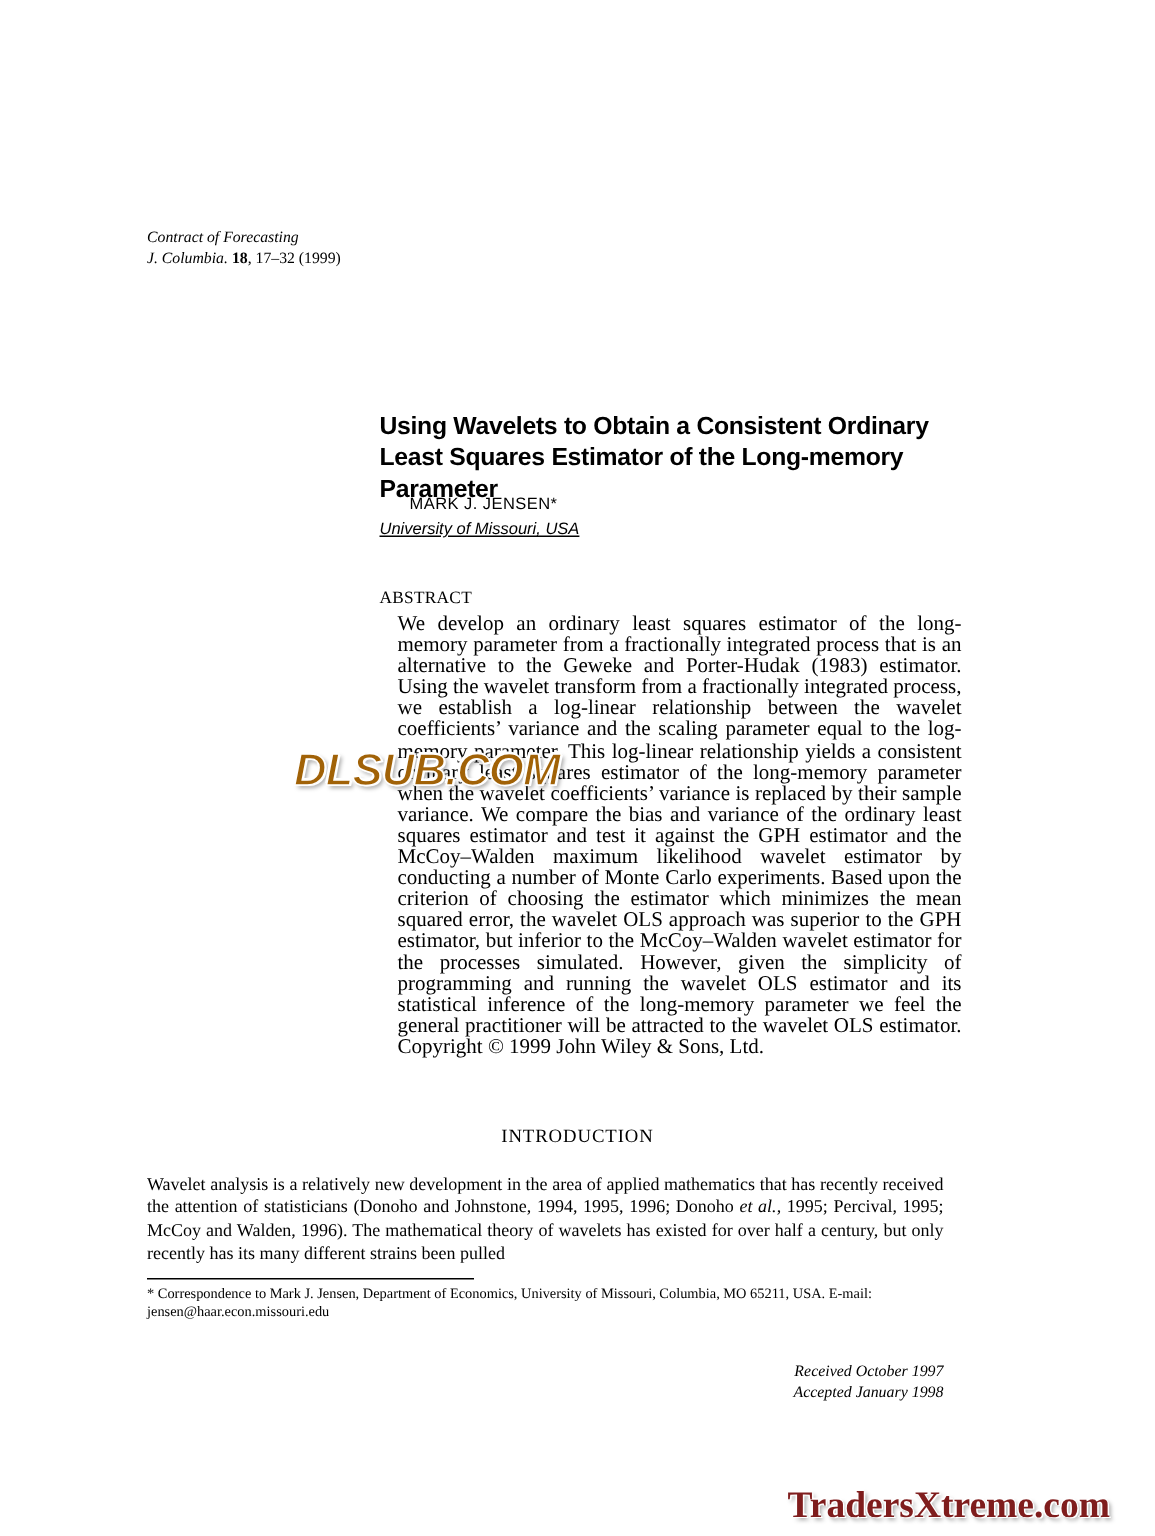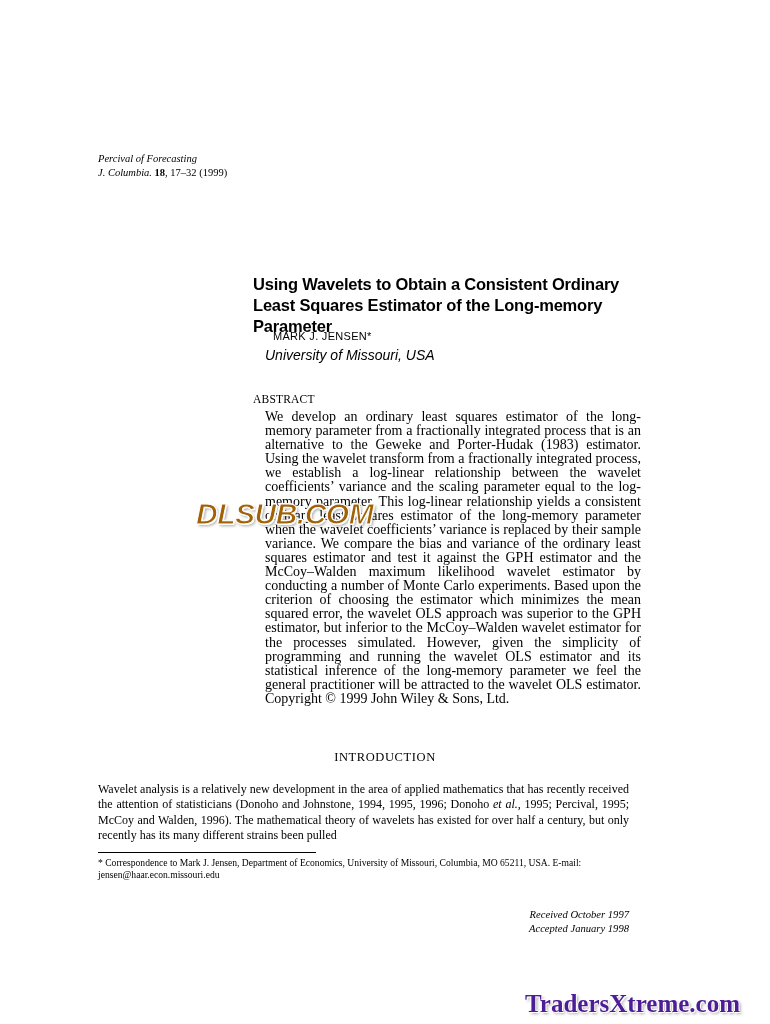--- a/index.html
+++ b/index.html
@@ -218,7 +218,7 @@
 
 
   <div class="journal-header">
-    <div class="line1">Percival of Forecasting</div>
+    <div class="line1">Contract of Forecasting</div>
     <div class="line2"><span>J. Columbia. </span><b>18</b><span class="rest">, 17–32 (1999)</span></div>
   </div>
 

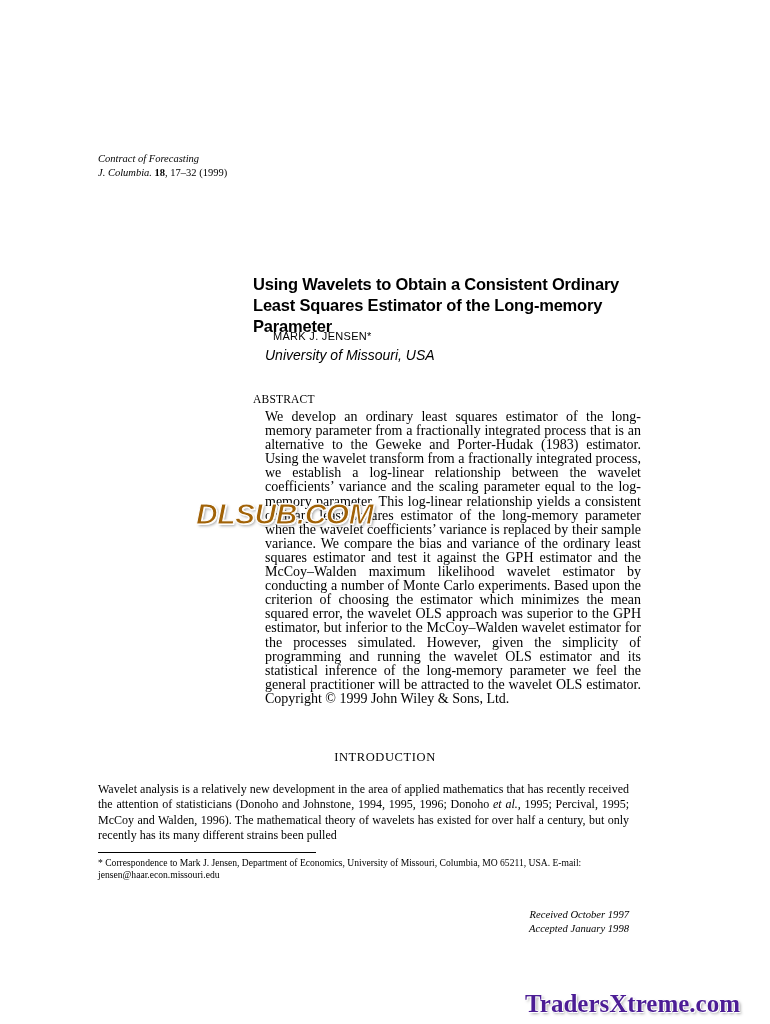--- a/index.html
+++ b/index.html
@@ -109,11 +109,12 @@
   }
   .affiliation {
     position: absolute;
-    left: 265px;
+    left: 253px;
     top: 347px;
     font-family: "Liberation Sans", sans-serif;
-    font-size: 14px;
-    font-style: italic;
+    font-size: 11px;
+    font-style: italic;
+    text-decoration: underline;
   }
 
   

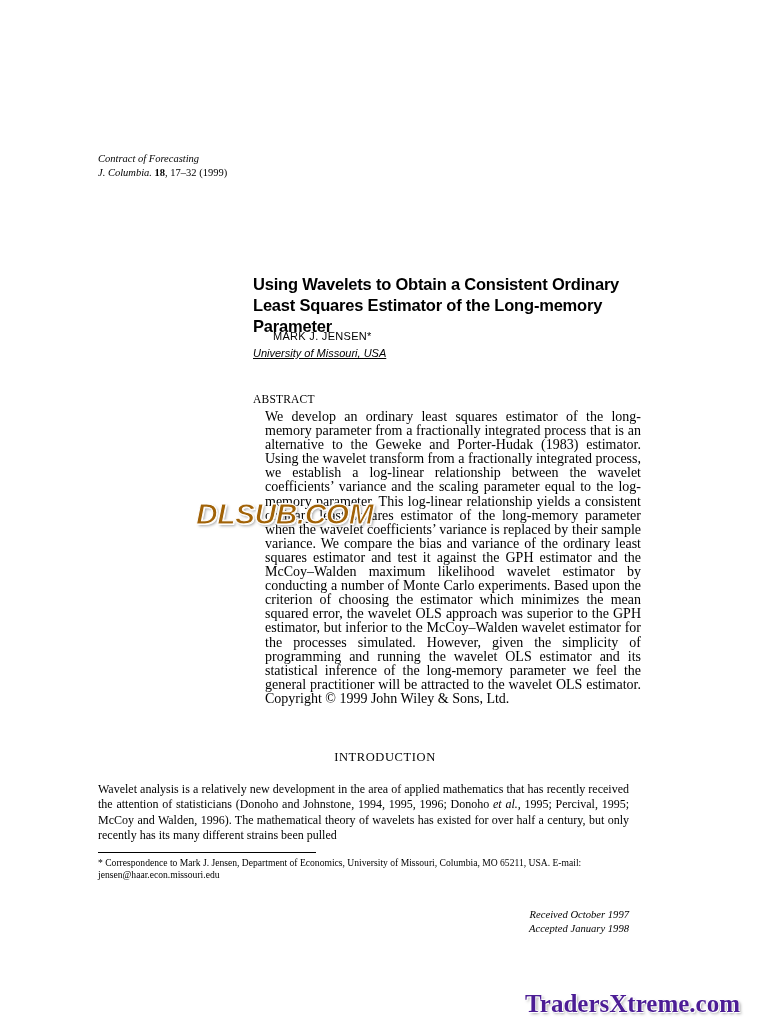--- a/index.html
+++ b/index.html
@@ -57,7 +57,7 @@
     font-family: "Liberation Serif", serif;
     font-size: 25px;
     font-weight: bold;
-    color: #4c1d95;
+    color: #7f1d1d;
     text-shadow:
       1px 1px 0 #ffffff,
       -1px 0 0 #ffffff,

